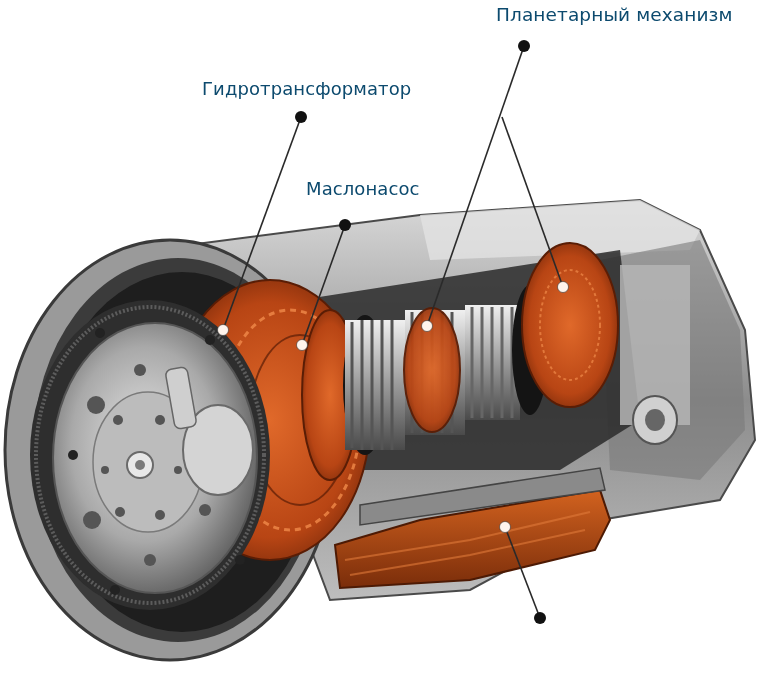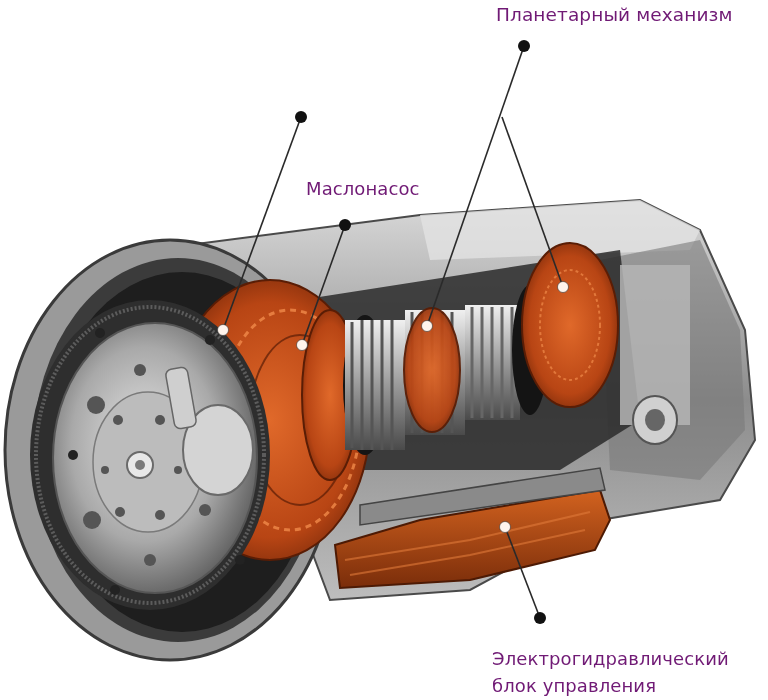--- a/index.html
+++ b/index.html
@@ -6,7 +6,7 @@
   body { width: 768px; height: 700px; position: relative; overflow: hidden; font-family: "DejaVu Sans", sans-serif; }
   .stage { position: absolute; left: 0; top: 0; width: 768px; height: 700px; }
   svg.art { position: absolute; left: 0; top: 0; }
-  .label { position: absolute; color: #701a75; font-size: 18px; letter-spacing: 0.1px; line-height: 22px; white-space: nowrap; }
+  .label { position: absolute; color: #0c4a6e; font-size: 18px; letter-spacing: 0.1px; line-height: 22px; white-space: nowrap; }
   #lbl-planet { left: 496px; top: 4px; font-size: 18.5px; }
   #lbl-gidro  { left: 202px; top: 78px; font-size: 18px; }
   #lbl-maslo  { left: 306px; top: 178px; font-size: 18px; text-align: right; }

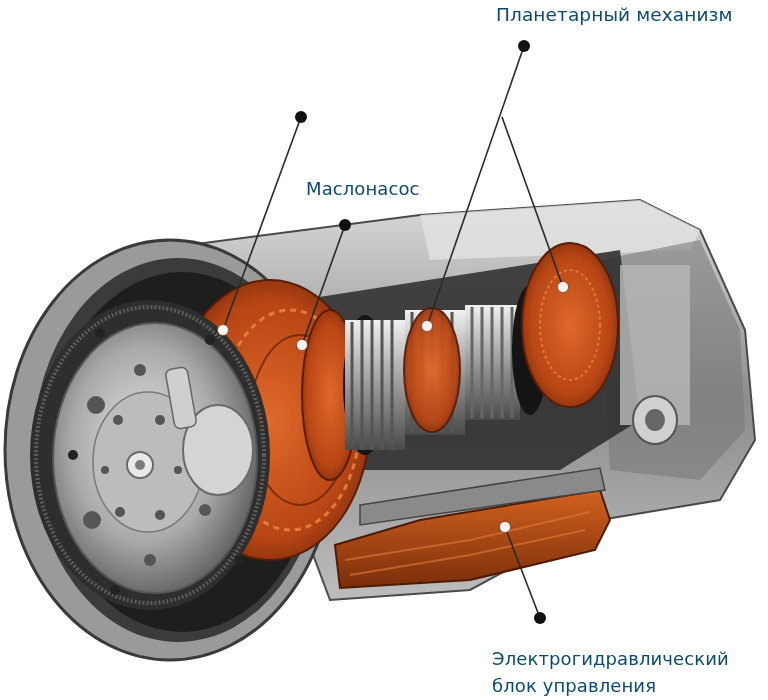--- a/index.html
+++ b/index.html
@@ -174,6 +174,7 @@
   </svg>
 
   <div id="lbl-planet" class="label">Планетарный механизм</div>
+  <div id="lbl-gidro" class="label">Гидротрансформатор</div>
   <div id="lbl-maslo" class="label">Маслонасос</div>
   <div id="lbl-ecu" class="label">
     <div>Электрогидравлический</div>

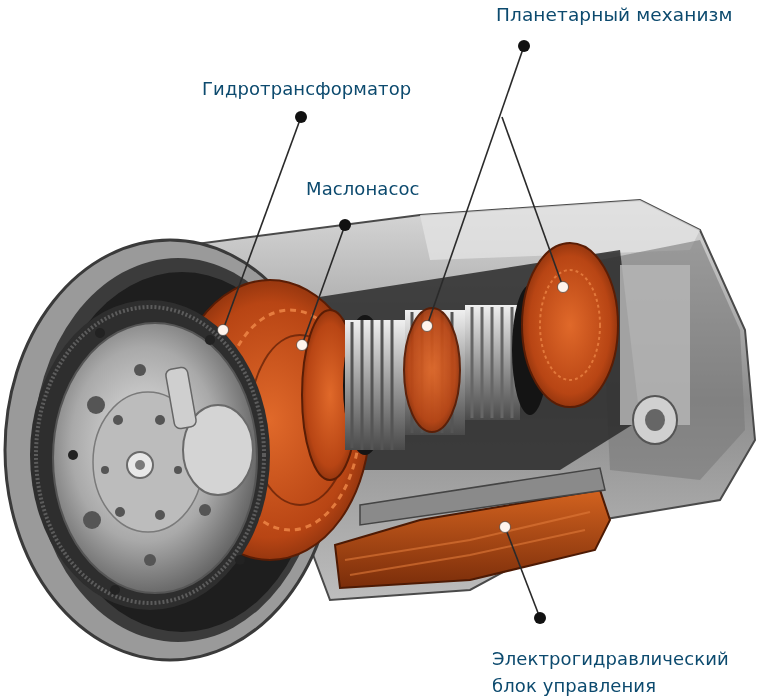--- a/index.html
+++ b/index.html
@@ -176,10 +176,6 @@
   <div id="lbl-planet" class="label">Планетарный механизм</div>
   <div id="lbl-gidro" class="label">Гидротрансформатор</div>
   <div id="lbl-maslo" class="label">Маслонасос</div>
-  <div id="lbl-ecu" class="label">
-    <div>Электрогидравлический</div>
-    <div>блок управления</div>
-  </div>
 </div>
 
 </body></html>

